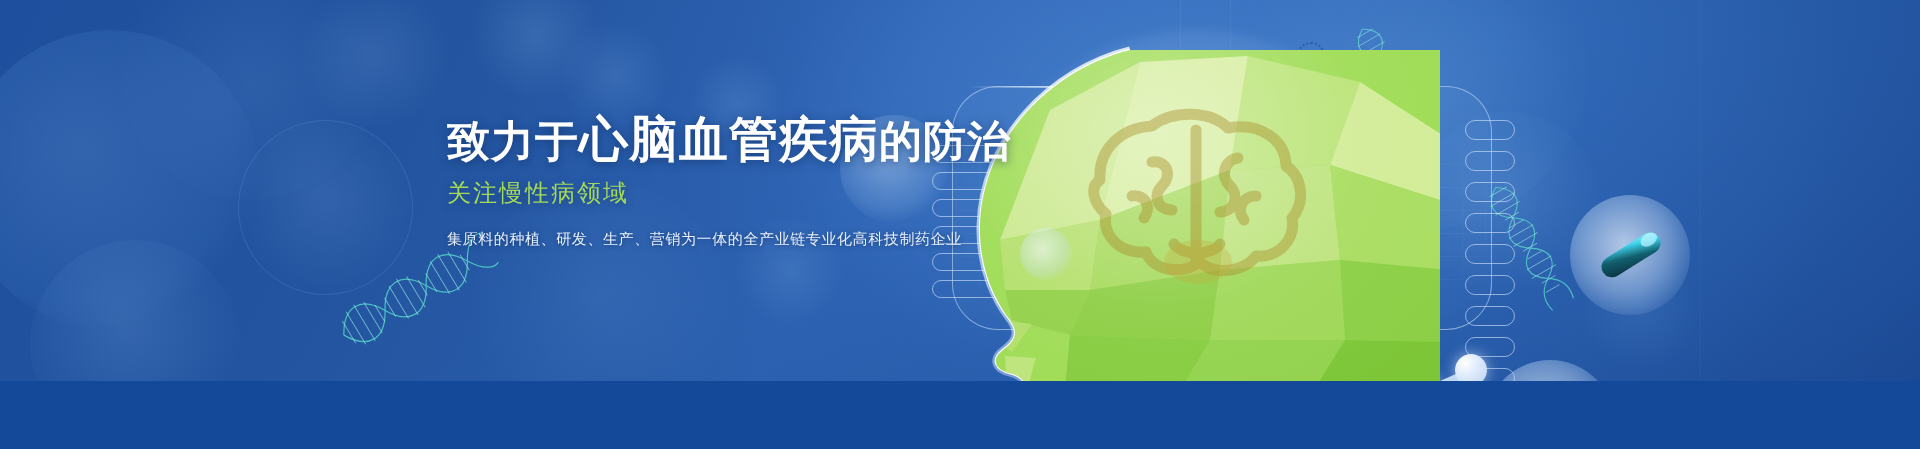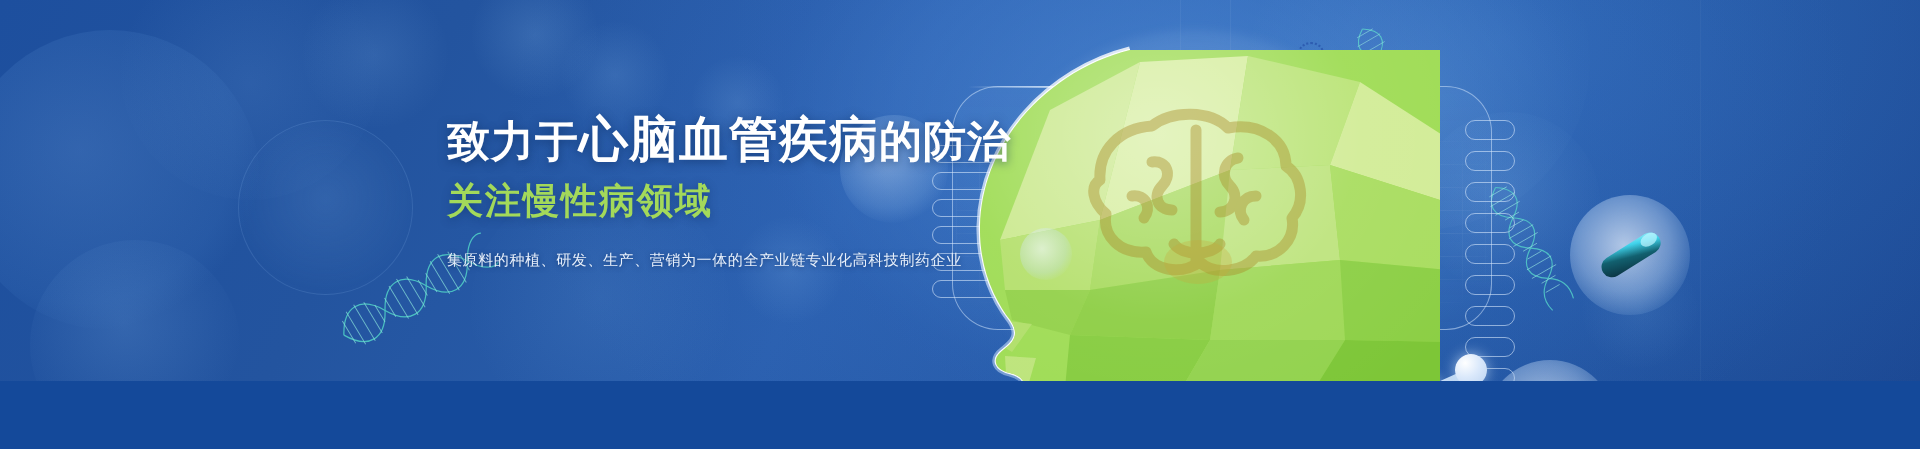--- a/index.html
+++ b/index.html
@@ -101,7 +101,7 @@
 
   #subline {
     margin-top:12px;
-    font-size:36px; font-weight:bold; color:#a3d95a; letter-spacing:2px;
+    font-size:24px; font-weight:normal; color:#a3d95a; letter-spacing:2px;
     line-height:1.2; white-space:nowrap;
     text-shadow:0 2px 10px rgba(10,40,90,0.45);
   }

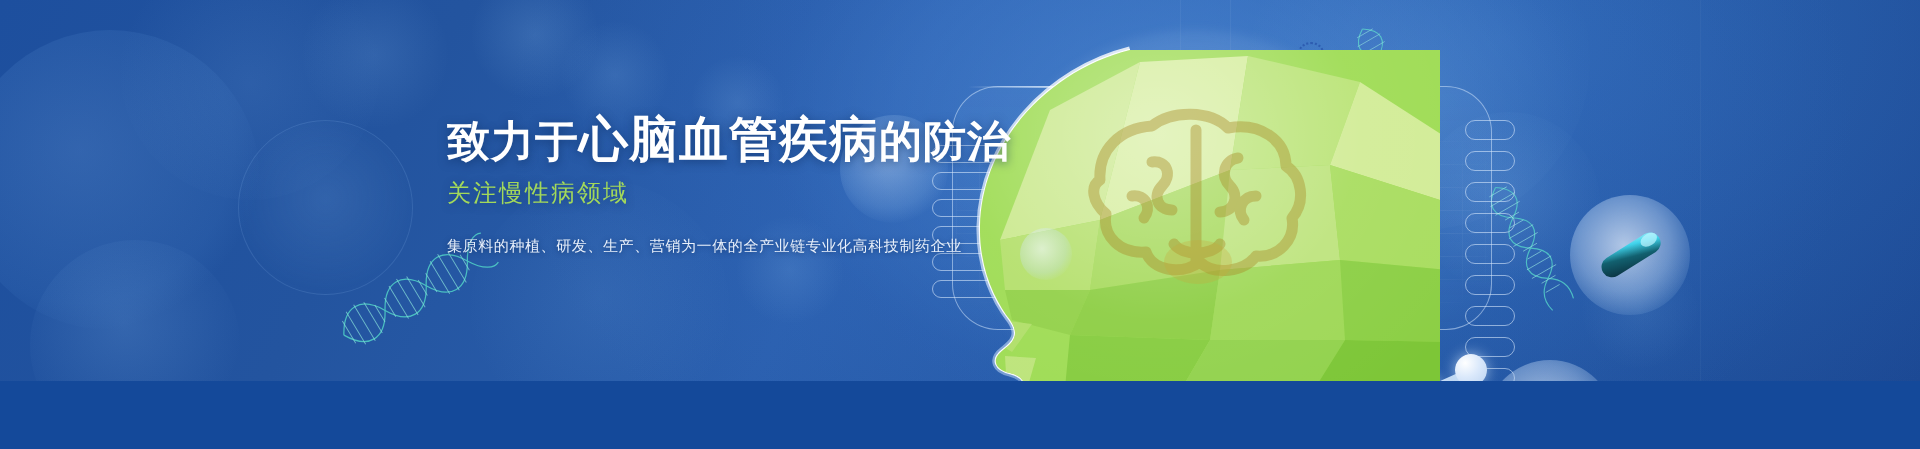--- a/index.html
+++ b/index.html
@@ -107,7 +107,7 @@
   }
 
   #tagline {
-    margin-top:29px;
+    margin-top:22px;
     font-size:15px; color:#e8f0fb; letter-spacing:0.6px; white-space:nowrap;
     text-shadow:0 1px 5px rgba(10,40,90,0.6);
     font-family:Liberation Mono, monospace;

